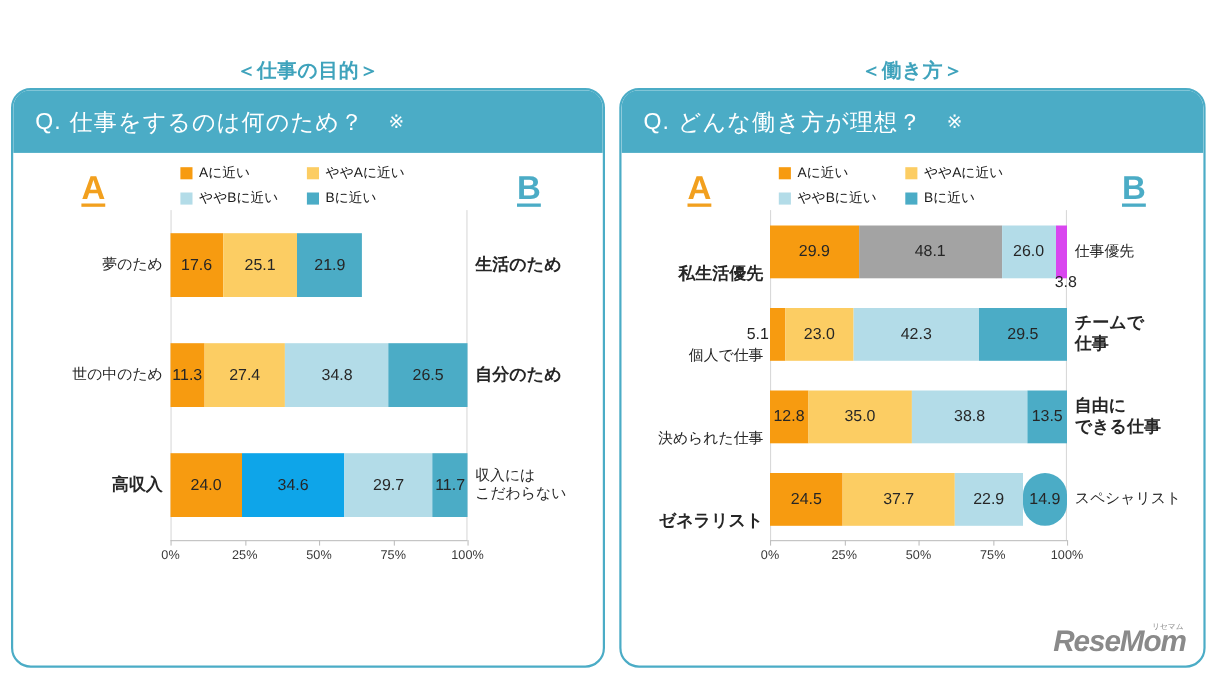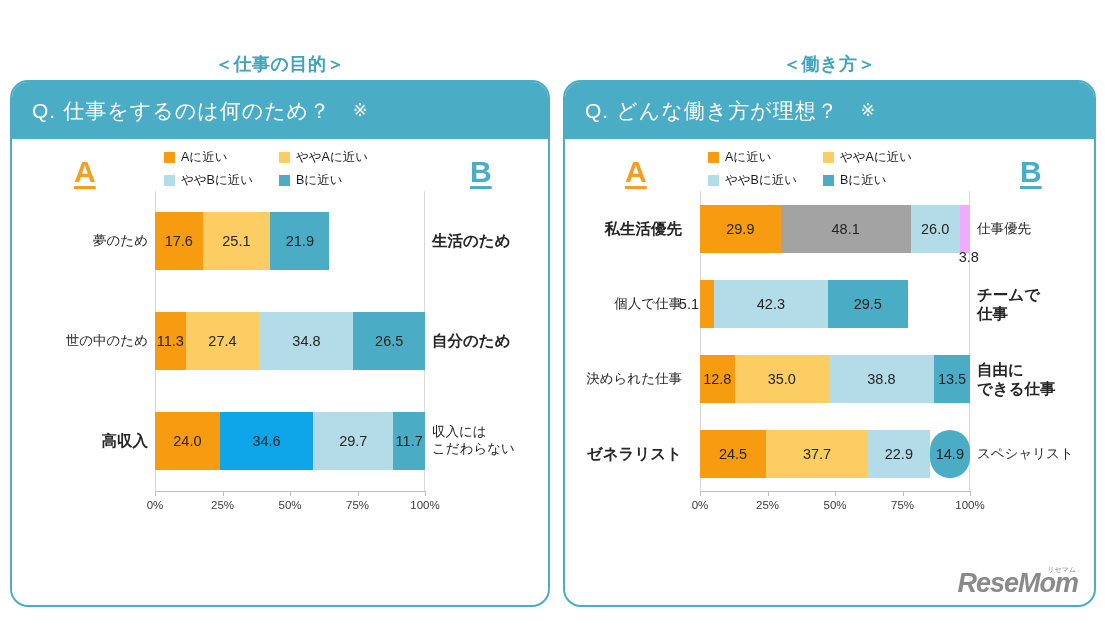--- a/index.html
+++ b/index.html
@@ -124,7 +124,7 @@
   .rlabel.bold { font-weight: bold; font-size: 15.5px; }
   .left  .rlabel.side-a { right: 404px; width: 140px; }
   .left  .rlabel.side-b { left: 420px;  width: 120px; }
-  .right .rlabel.side-a { right: 416px; width: 130px; }
+  .right .rlabel.side-a { right: 404px; width: 130px; margin-top: 20px; }
   .right .rlabel.side-b { left: 412px;  width: 120px; }
 
   

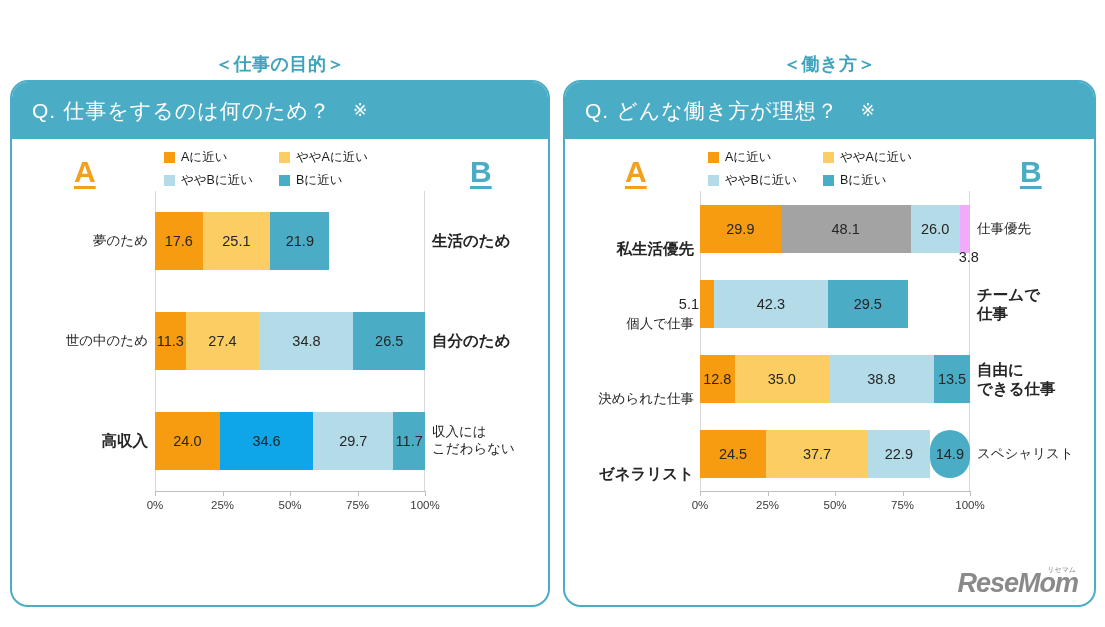--- a/index.html
+++ b/index.html
@@ -301,7 +301,7 @@
                 <div class="seg" style="flex: 0 0 18.2%; background: rgb(179, 220, 232);">
                   <span class="v">26.0</span>
                 </div>
-                <div class="seg overflow-below" style="flex: 0 0 3.8%; background: #f0abfc;">
+                <div class="seg overflow-below" style="flex: 0 0 3.8%; background: #d946ef;">
                   <span class="v">3.8</span>
                 </div>
               </div>

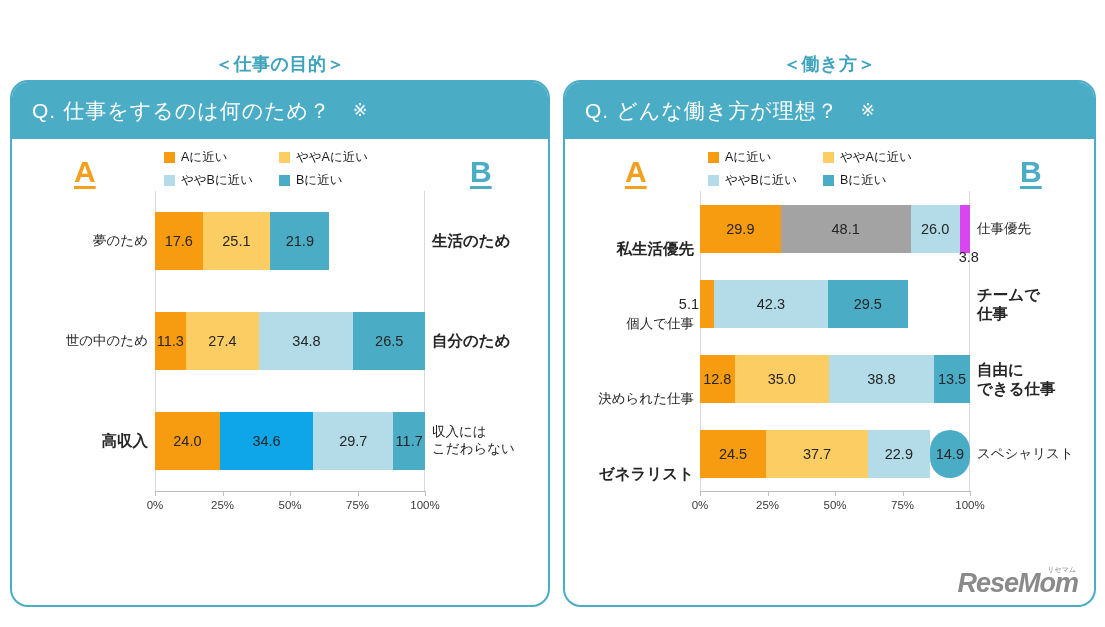--- a/index.html
+++ b/index.html
@@ -314,6 +314,9 @@
                 <div class="seg overflow-left" style="flex: 0 0 5.1%; background: rgb(247, 155, 16);">
                   <span class="v">5.1</span>
                 </div>
+                <div class="seg" style="flex: 0 0 23%; background: rgb(252, 205, 99);">
+                  <span class="v">23.0</span>
+                </div>
                 <div class="seg" style="flex: 0 0 42.3%; background: rgb(179, 220, 232);">
                   <span class="v">42.3</span>
                 </div>

